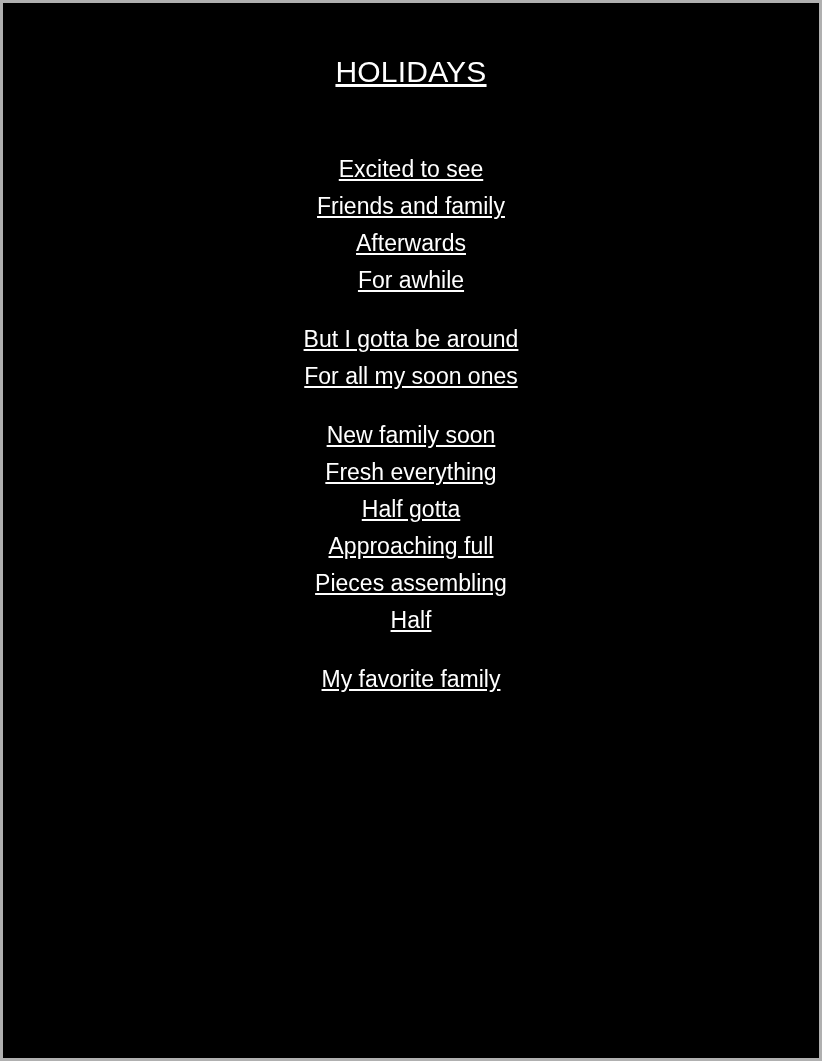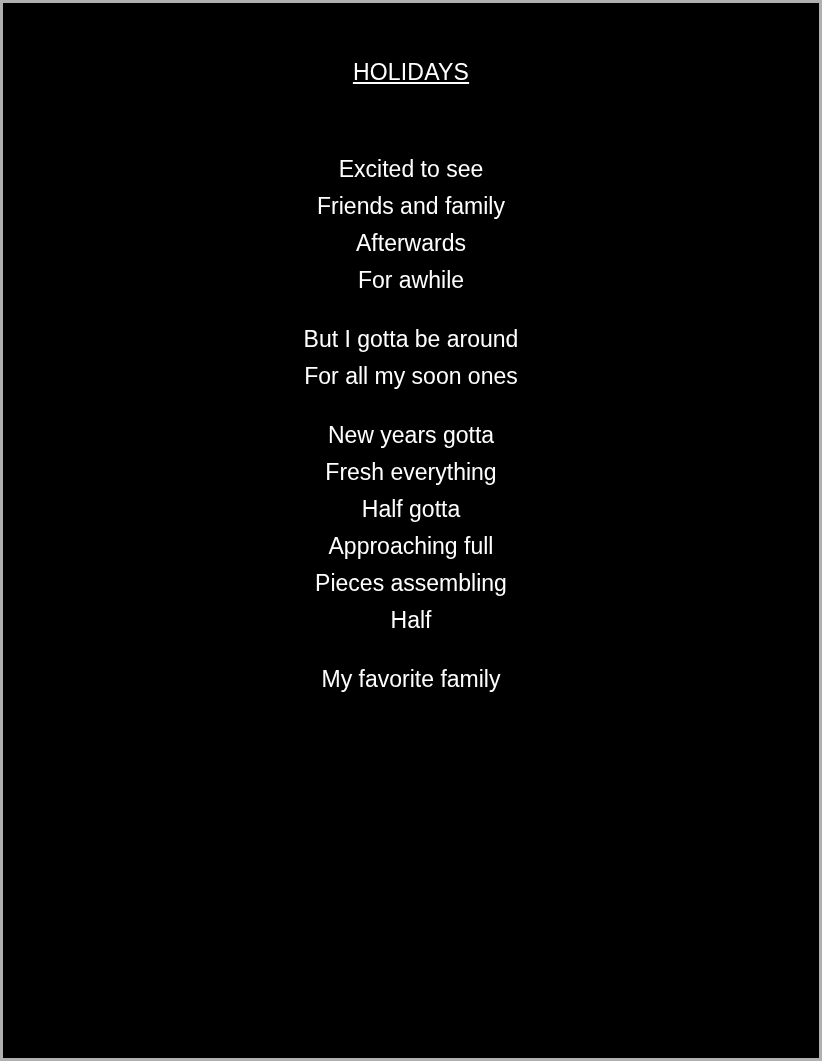--- a/index.html
+++ b/index.html
@@ -30,7 +30,7 @@
     color: #ffffff;
   }
   .title {
-    font-size: 23px;
+    font-size: 30px;
     line-height: 34px;
     text-decoration: underline;
     letter-spacing: 0.2px;

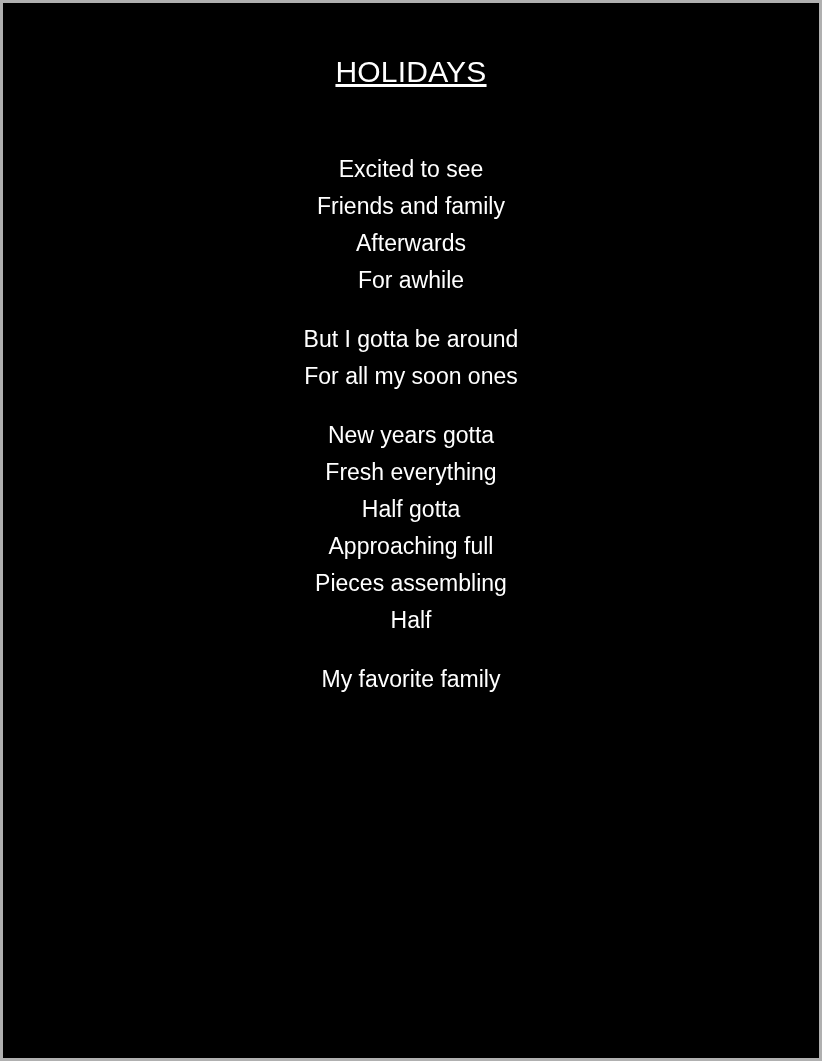--- a/index.html
+++ b/index.html
@@ -44,6 +44,7 @@
     line-height: 37px;
     color: #ffffff;
     white-space: pre;
+    text-decoration: underline;
   }
 </style>
 </head>

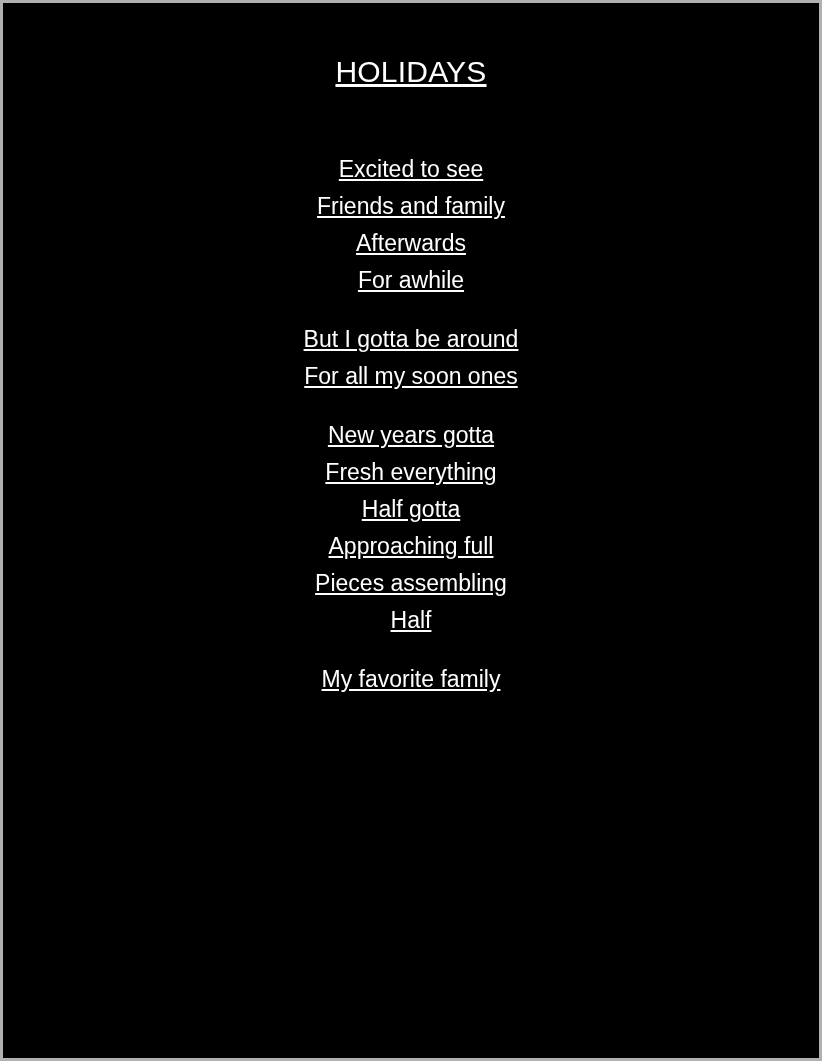--- a/index.html
+++ b/index.html
@@ -68,7 +68,7 @@
     </div>
 
     <div class="stanza">
-      <div class="line">New years gotta</div>
+      <div class="line">New family soon</div>
       <div class="line">Fresh everything</div>
       <div class="line">Half gotta</div>
       <div class="line">Approaching full</div>

